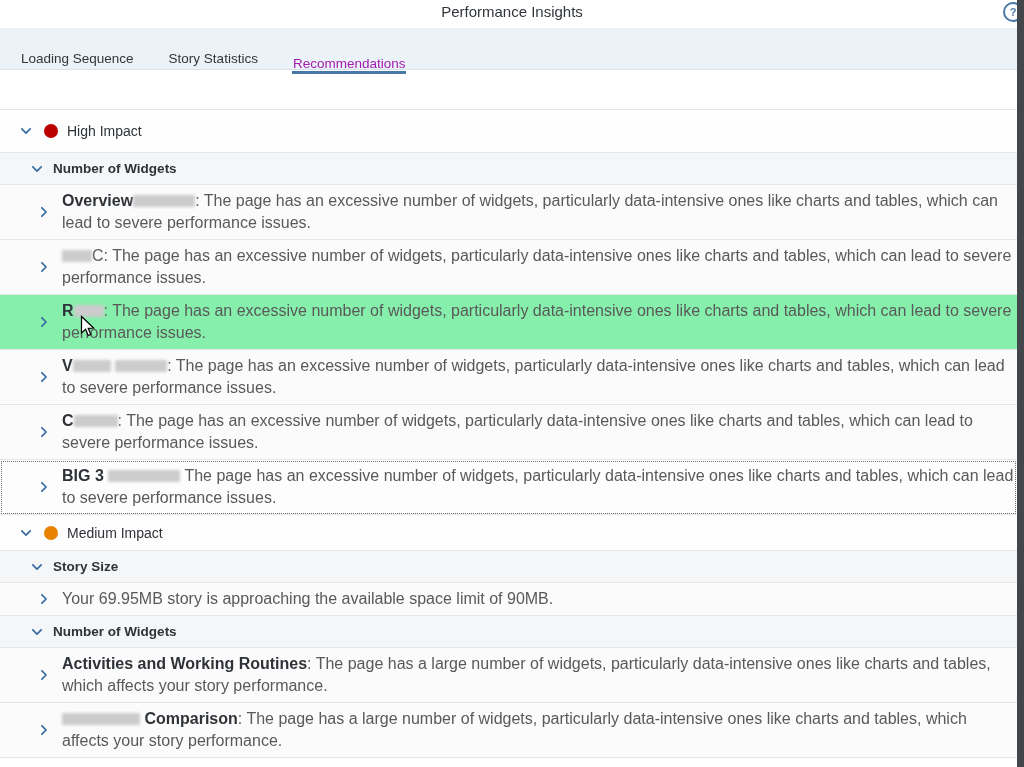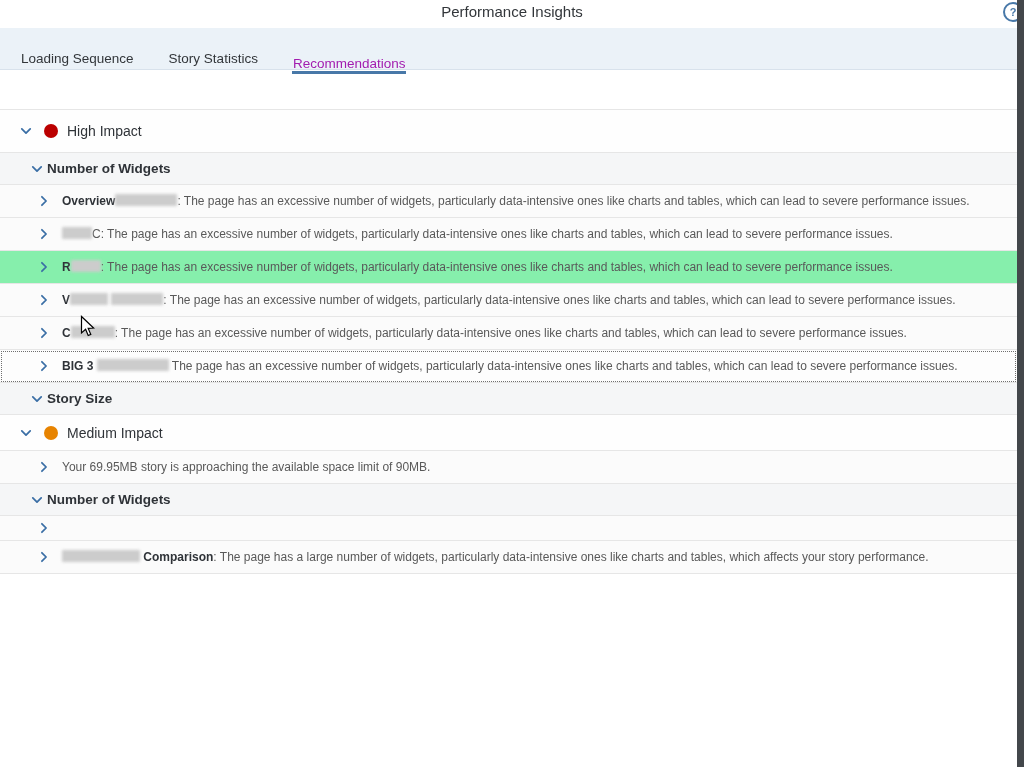--- a/index.html
+++ b/index.html
@@ -33,7 +33,7 @@
   .impact-row .dot{width:14px;height:14px;border-radius:50%;margin:0 9px 0 11px;flex:0 0 auto;}
   .impact-label{font-size:14px;font-weight:normal;color:#2f3338;}
   .group-row{height:32px;background:#f5f6f7;padding-left:30px;}
-  .group-label{font-size:13.5px;font-weight:bold;color:#2f3338;margin-left:3px;}
+  .group-label{font-size:13.5px;font-weight:bold;color:#2f3338;margin-left:9px;}
   .item-row{background:#fbfbfb;padding:5px 0;align-items:center;}
   .item-row.single{height:33px;padding:0;}
   .item-row.hover{background:#86efac;}

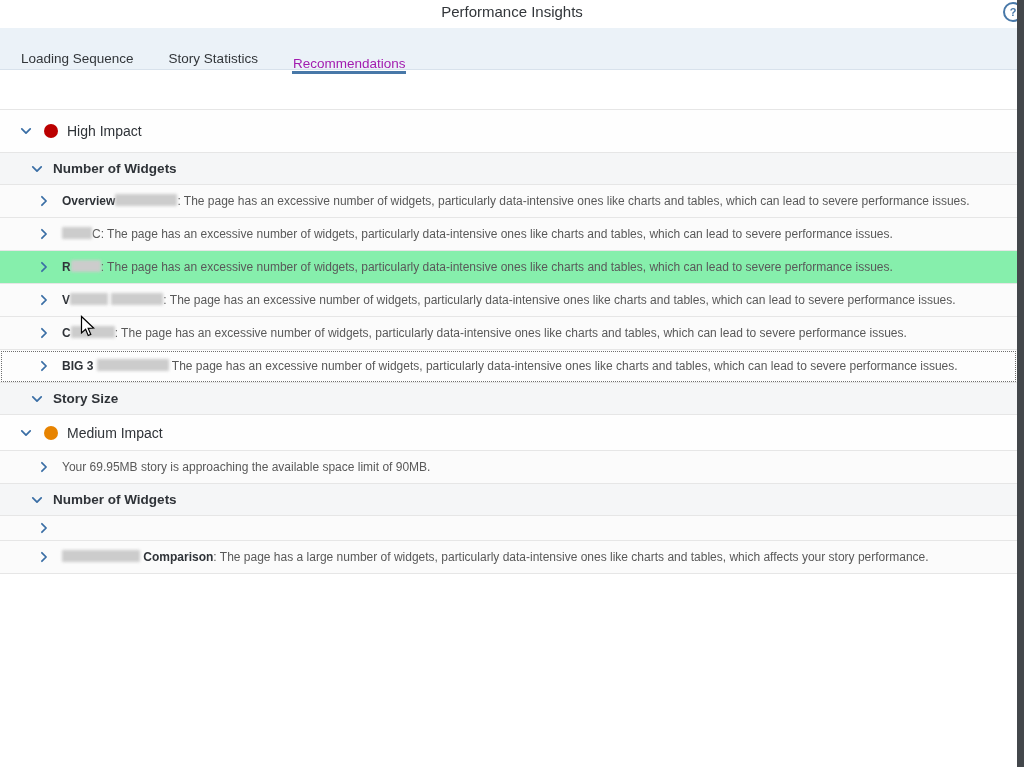--- a/index.html
+++ b/index.html
@@ -40,7 +40,7 @@
   .item-row.focused{background:#fdfdfd;outline:1px dotted #6f6f6f;outline-offset:-2px;}
   .chev{flex:0 0 auto;display:flex;align-items:center;justify-content:center;line-height:0;}
   .item-chev{margin-left:37px;margin-right:11px;width:14px;}
-  .item-text{flex:1;font-size:12px;line-height:22px;color:#595959;padding-right:3px;}
+  .item-text{flex:1;font-size:16px;line-height:22px;color:#595959;padding-right:3px;}
   .item-text b{color:#2f3338;}
   .redacted{display:inline-block;height:12px;background:#cccccc;border-radius:1px;filter:blur(1.6px);vertical-align:-1px;}
   

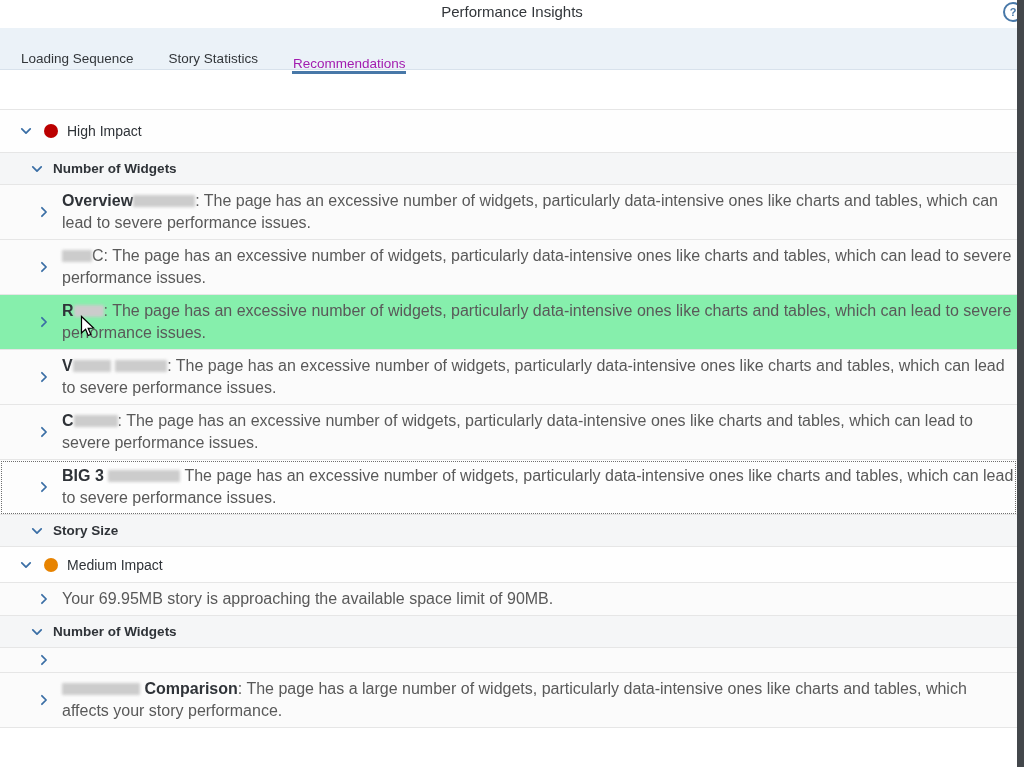--- a/index.html
+++ b/index.html
@@ -135,14 +135,6 @@
         </span>
         <div class="item-text"><b>BIG 3 </b><span class="redacted" style="width: 72px;"></span> The page has an excessive number of widgets, particularly data-intensive ones like charts and tables, which can lead to severe performance issues.</div>
       </div>
-      <div class="row group-row">
-        <span class="chev">
-          <svg width="14" height="14" viewBox="0 0 16 16" fill="none">
-            <path d="M3.2 5.6 L8 10.4 L12.8 5.6" stroke="#3a6ea5" stroke-width="2" stroke-linecap="round" stroke-linejoin="round"></path>
-          </svg>
-        </span>
-        <span class="group-label">Story Size</span>
-      </div>
       <div class="row impact-row medium">
         <span class="chev">
           <svg width="14" height="14" viewBox="0 0 16 16" fill="none">
@@ -151,6 +143,14 @@
         </span>
         <span class="dot" style="background: rgb(231, 131, 0);"></span>
         <span class="impact-label">Medium Impact</span>
+      </div>
+      <div class="row group-row">
+        <span class="chev">
+          <svg width="14" height="14" viewBox="0 0 16 16" fill="none">
+            <path d="M3.2 5.6 L8 10.4 L12.8 5.6" stroke="#3a6ea5" stroke-width="2" stroke-linecap="round" stroke-linejoin="round"></path>
+          </svg>
+        </span>
+        <span class="group-label">Story Size</span>
       </div>
       <div class="row item-row single">
         <span class="chev item-chev">

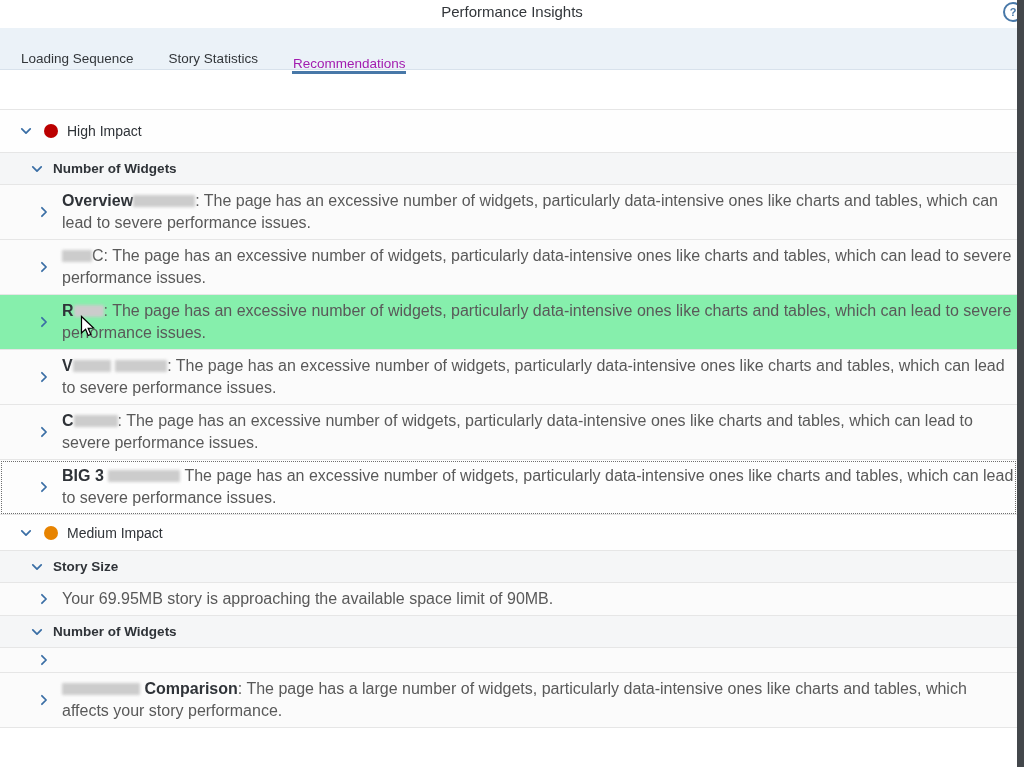--- a/index.html
+++ b/index.html
@@ -174,6 +174,7 @@
             <path d="M5.6 3.2 L10.4 8 L5.6 12.8" stroke="#3a6ea5" stroke-width="2" stroke-linecap="round" stroke-linejoin="round"></path>
           </svg>
         </span>
+        <div class="item-text"><b>Activities and Working Routines</b>: The page has a large number of widgets, particularly data-intensive ones like charts and tables, which affects your story performance.</div>
       </div>
       <div class="row item-row">
         <span class="chev item-chev">

